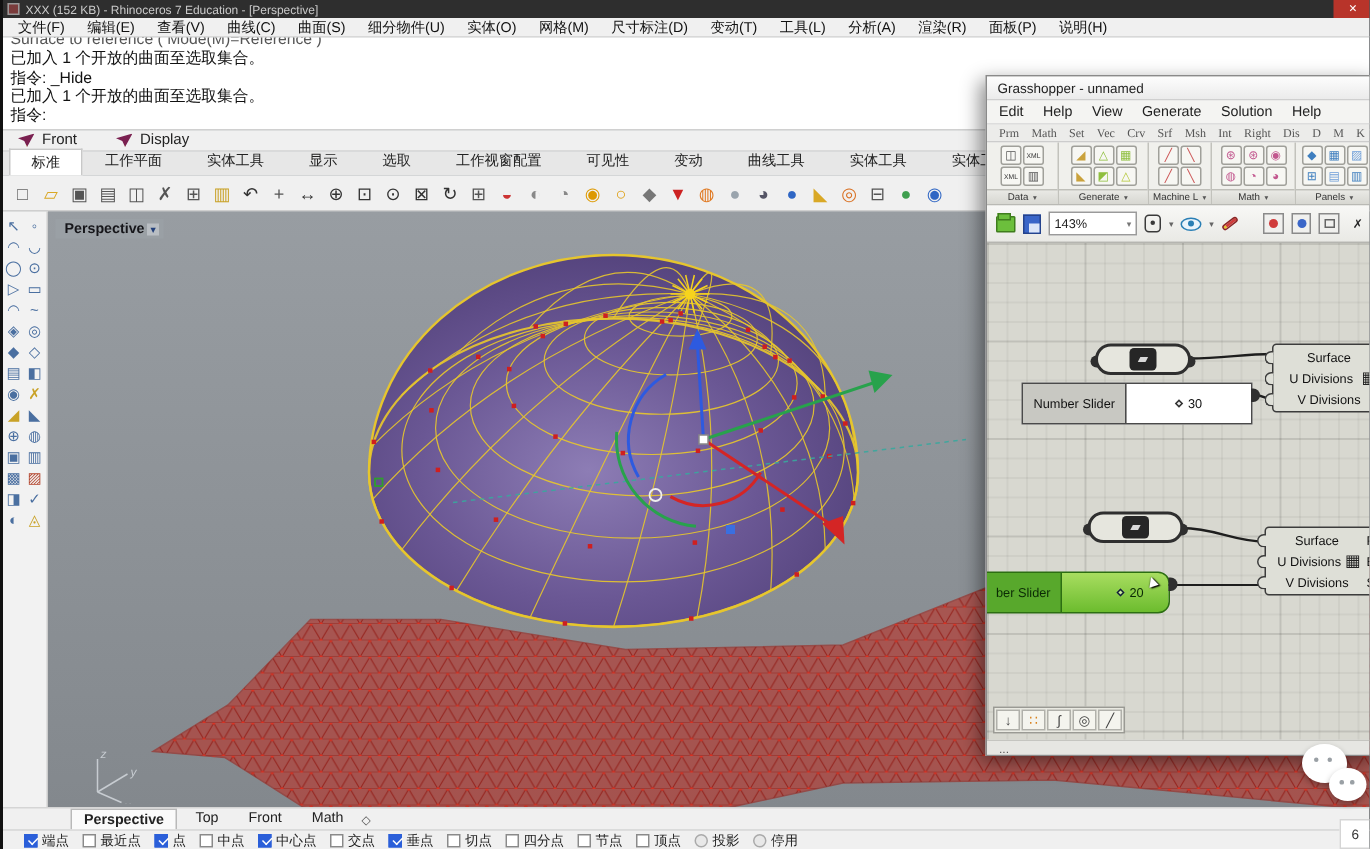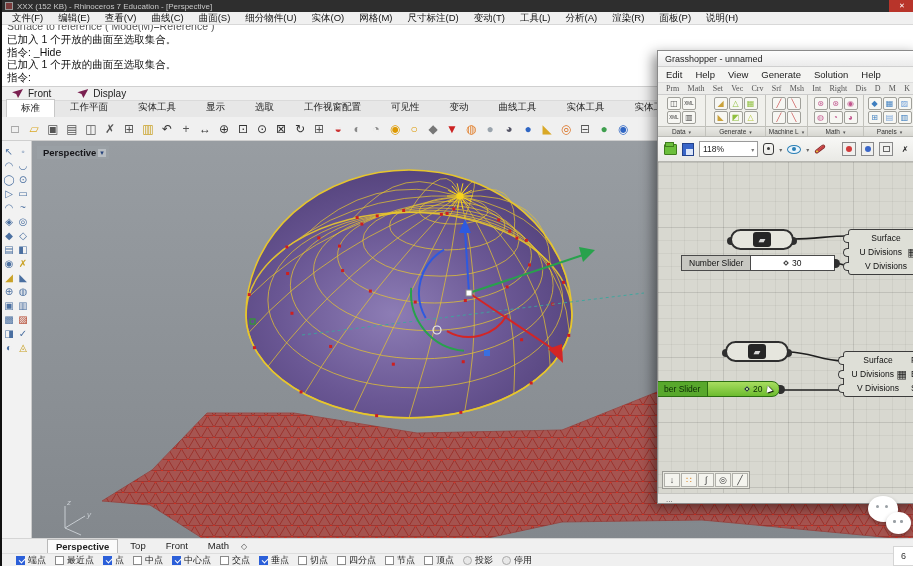--- a/index.html
+++ b/index.html
@@ -577,7 +577,7 @@
       <span class="ghi-folder"></span>
       <span class="ghi-save"></span>
       <span class="ghi-zoom">
-        <span>118%</span>
+        <span>143%</span>
         <span class="dd">▾</span>
       </span>
       <span class="ghi-target"></span>

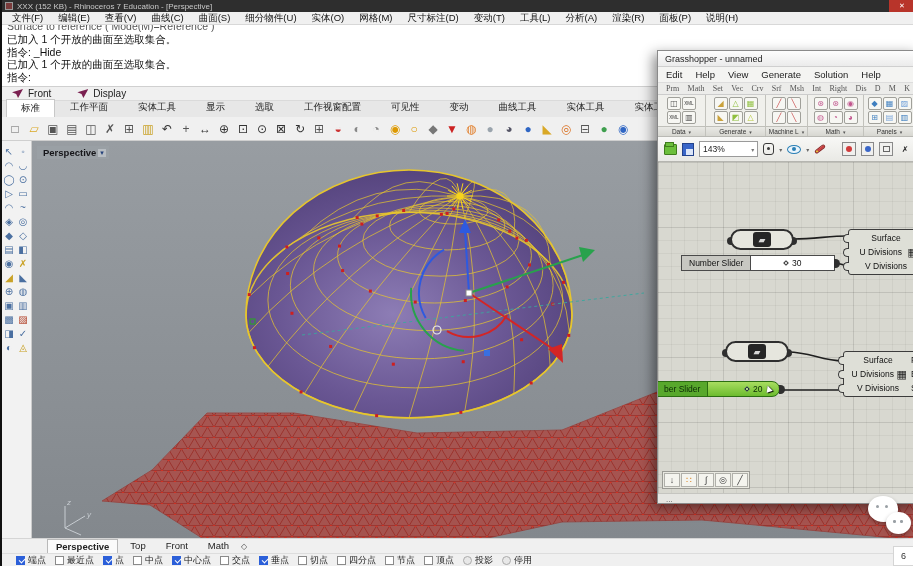--- a/index.html
+++ b/index.html
@@ -120,7 +120,7 @@
   .prow .pout:empty{display:none;}
   .jack{position:absolute;left:-6px;top:3px;width:6px;height:9px;background:#dedfd7;border:1.5px solid #3c3c3c;
     border-right:none;border-radius:6px 0 0 6px;}
-  .nslider{position:absolute;height:16px;display:flex;background:#fff;border:1.5px solid #4a4a4a;}
+  .nslider{position:absolute;height:28px;display:flex;background:#fff;border:1.5px solid #4a4a4a;}
   .ns-name{background:#c8c8c2;border-right:1.5px solid #4a4a4a;display:flex;align-items:center;
     padding:0 7px;font-size:8.5px;color:#111;white-space:nowrap;}
   .ns-track{flex:1;display:flex;align-items:center;justify-content:center;gap:4px;font-size:8.5px;color:#111;}

